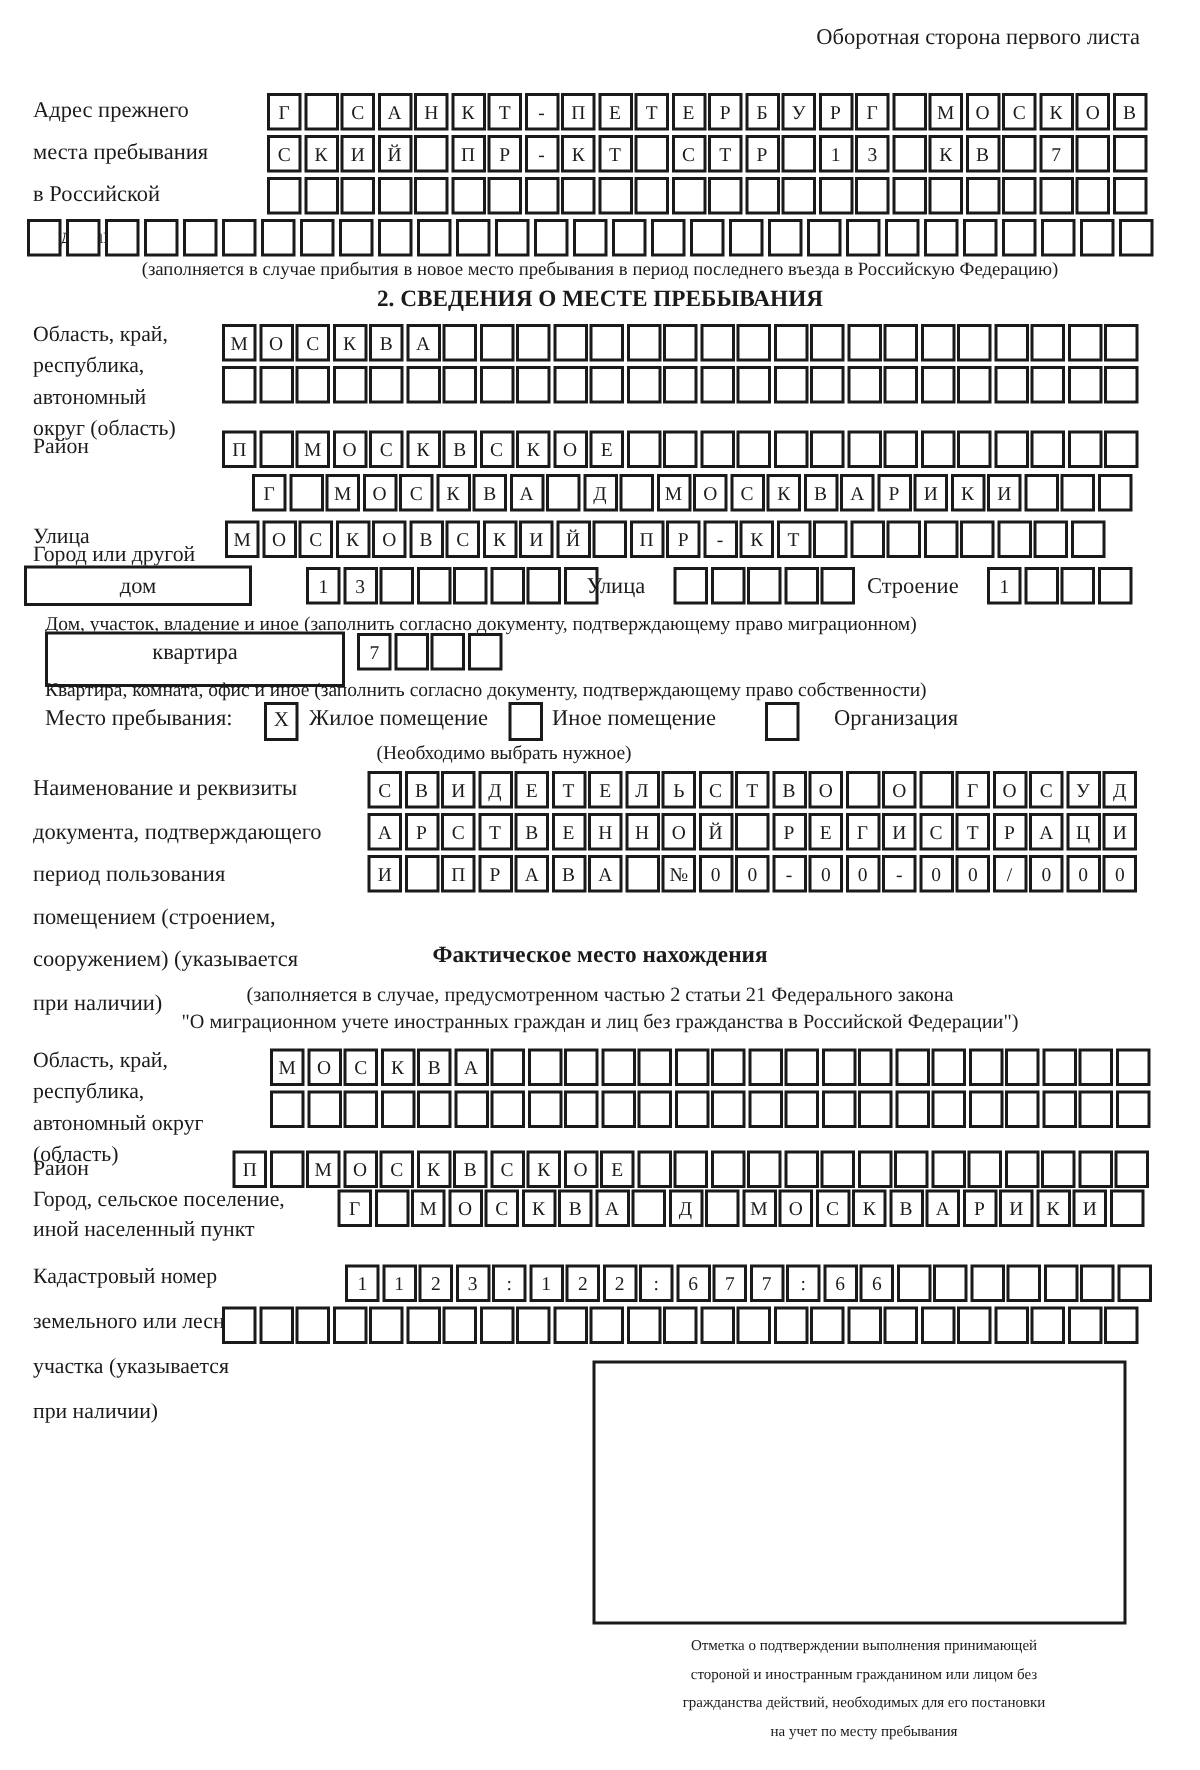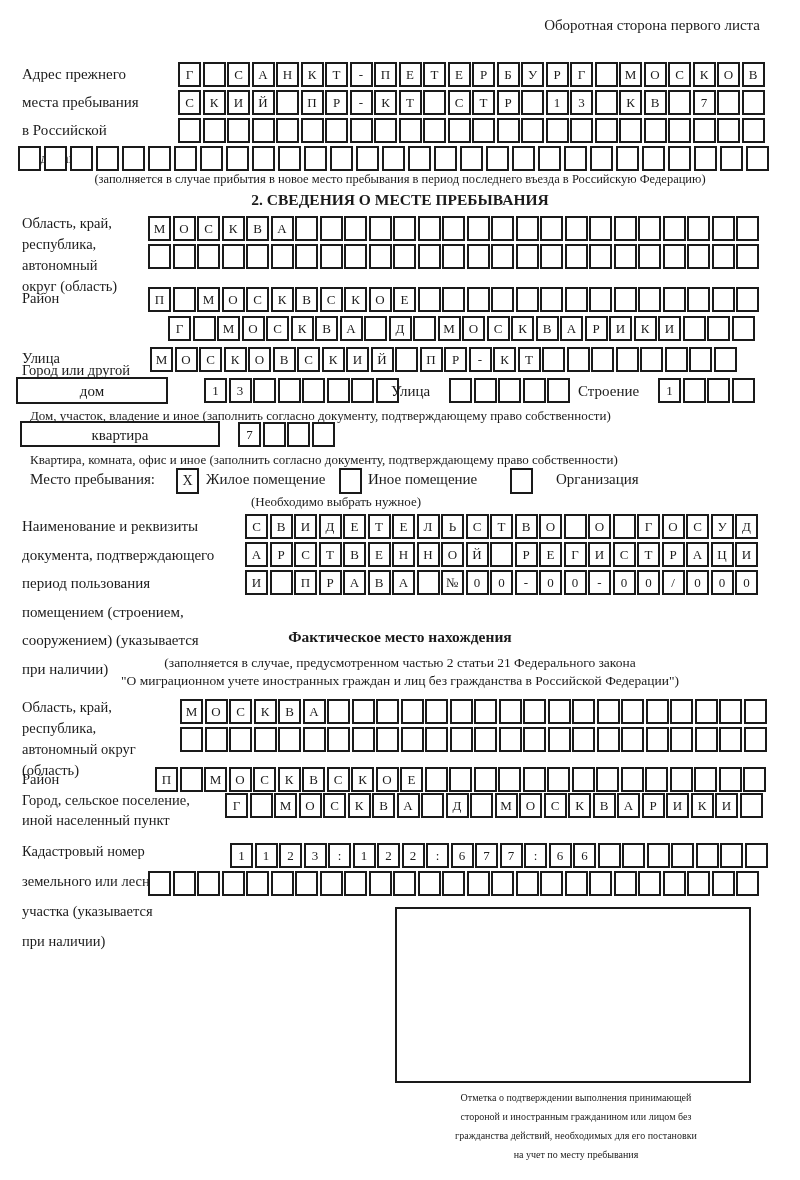--- a/index.html
+++ b/index.html
@@ -311,7 +311,7 @@
     <span class="cell"></span>
     <span class="cell"></span>
   </div>
-<div class="abs" style="left:30px;top:408px;font-size:13px;">Дом, участок, владение и иное (заполнить согласно документу, подтверждающему право собственности)</div>
+<div class="abs" style="left:30px;top:408px;font-size:13px;">Дом, участок, владение и иное (заполнить согласно документу, подтверждающему право миграционном)</div>
 
 <div class="abs bigbox" style="left:20px;top:421px;width:200px;height:26px;line-height:24px;">квартира</div>
 <div class="abs cells" style="left:238px;top:422px;">

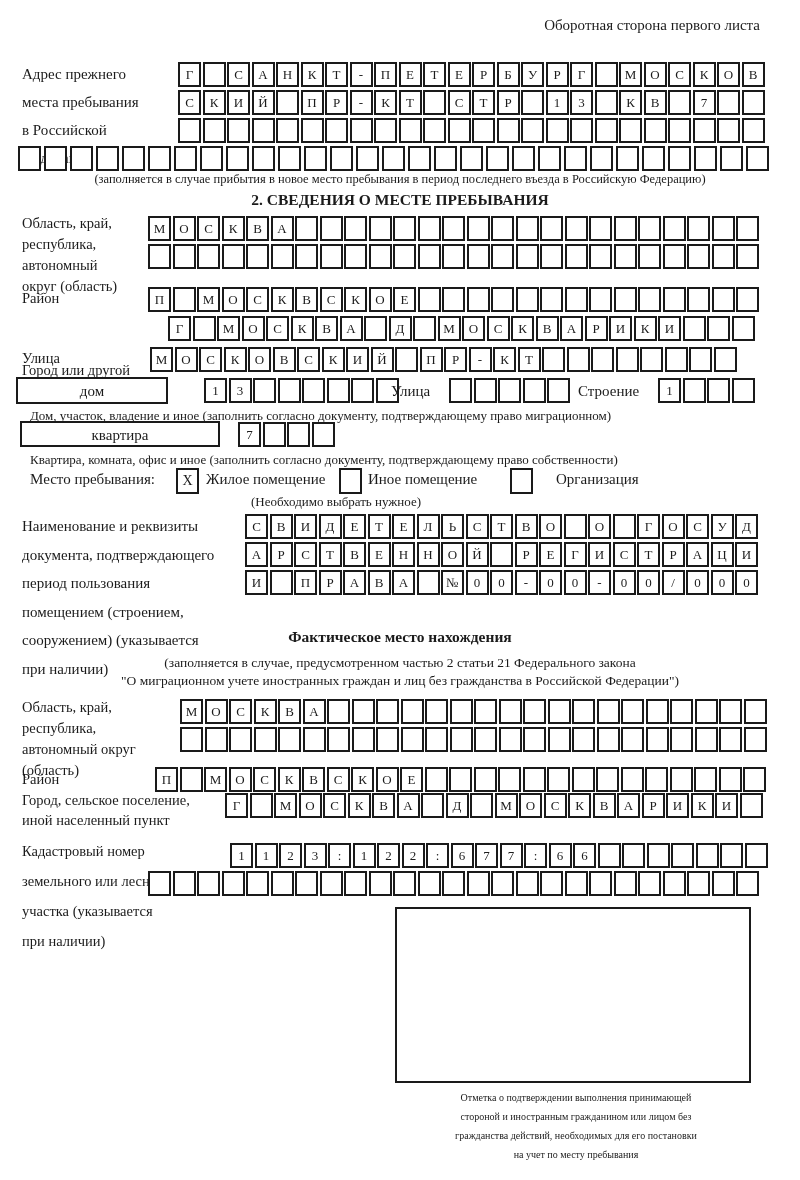--- a/index.html
+++ b/index.html
@@ -313,7 +313,7 @@
   </div>
 <div class="abs" style="left:30px;top:408px;font-size:13px;">Дом, участок, владение и иное (заполнить согласно документу, подтверждающему право миграционном)</div>
 
-<div class="abs bigbox" style="left:20px;top:421px;width:200px;height:26px;line-height:24px;">квартира</div>
+<div class="abs bigbox" style="left:30px;top:421px;width:200px;height:37px;line-height:24px;">квартира</div>
 <div class="abs cells" style="left:238px;top:422px;">
     <span class="cell">7</span>
     <span class="cell"></span>

